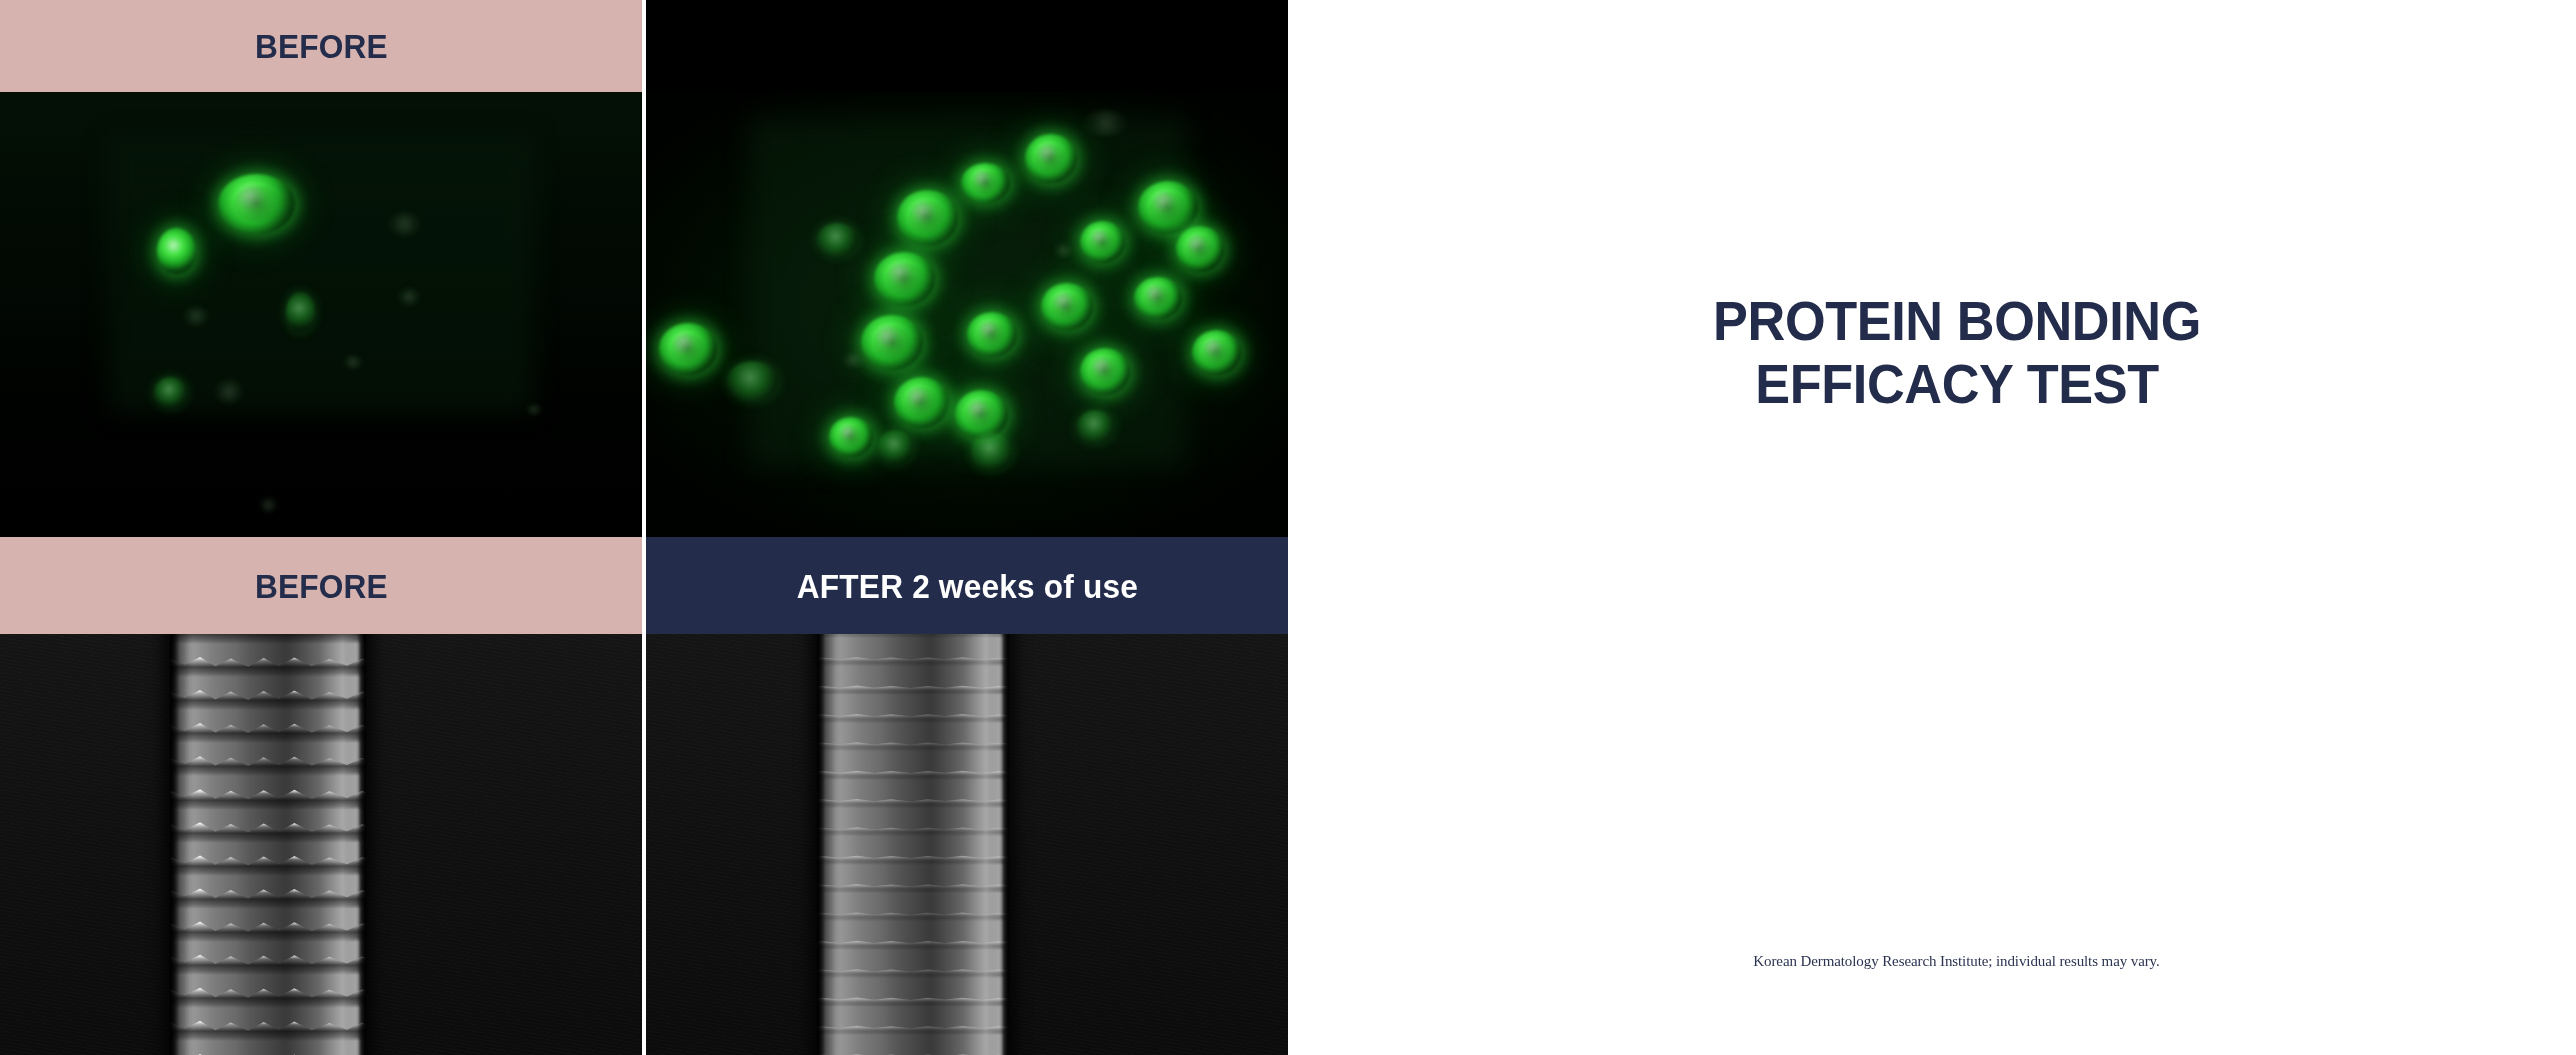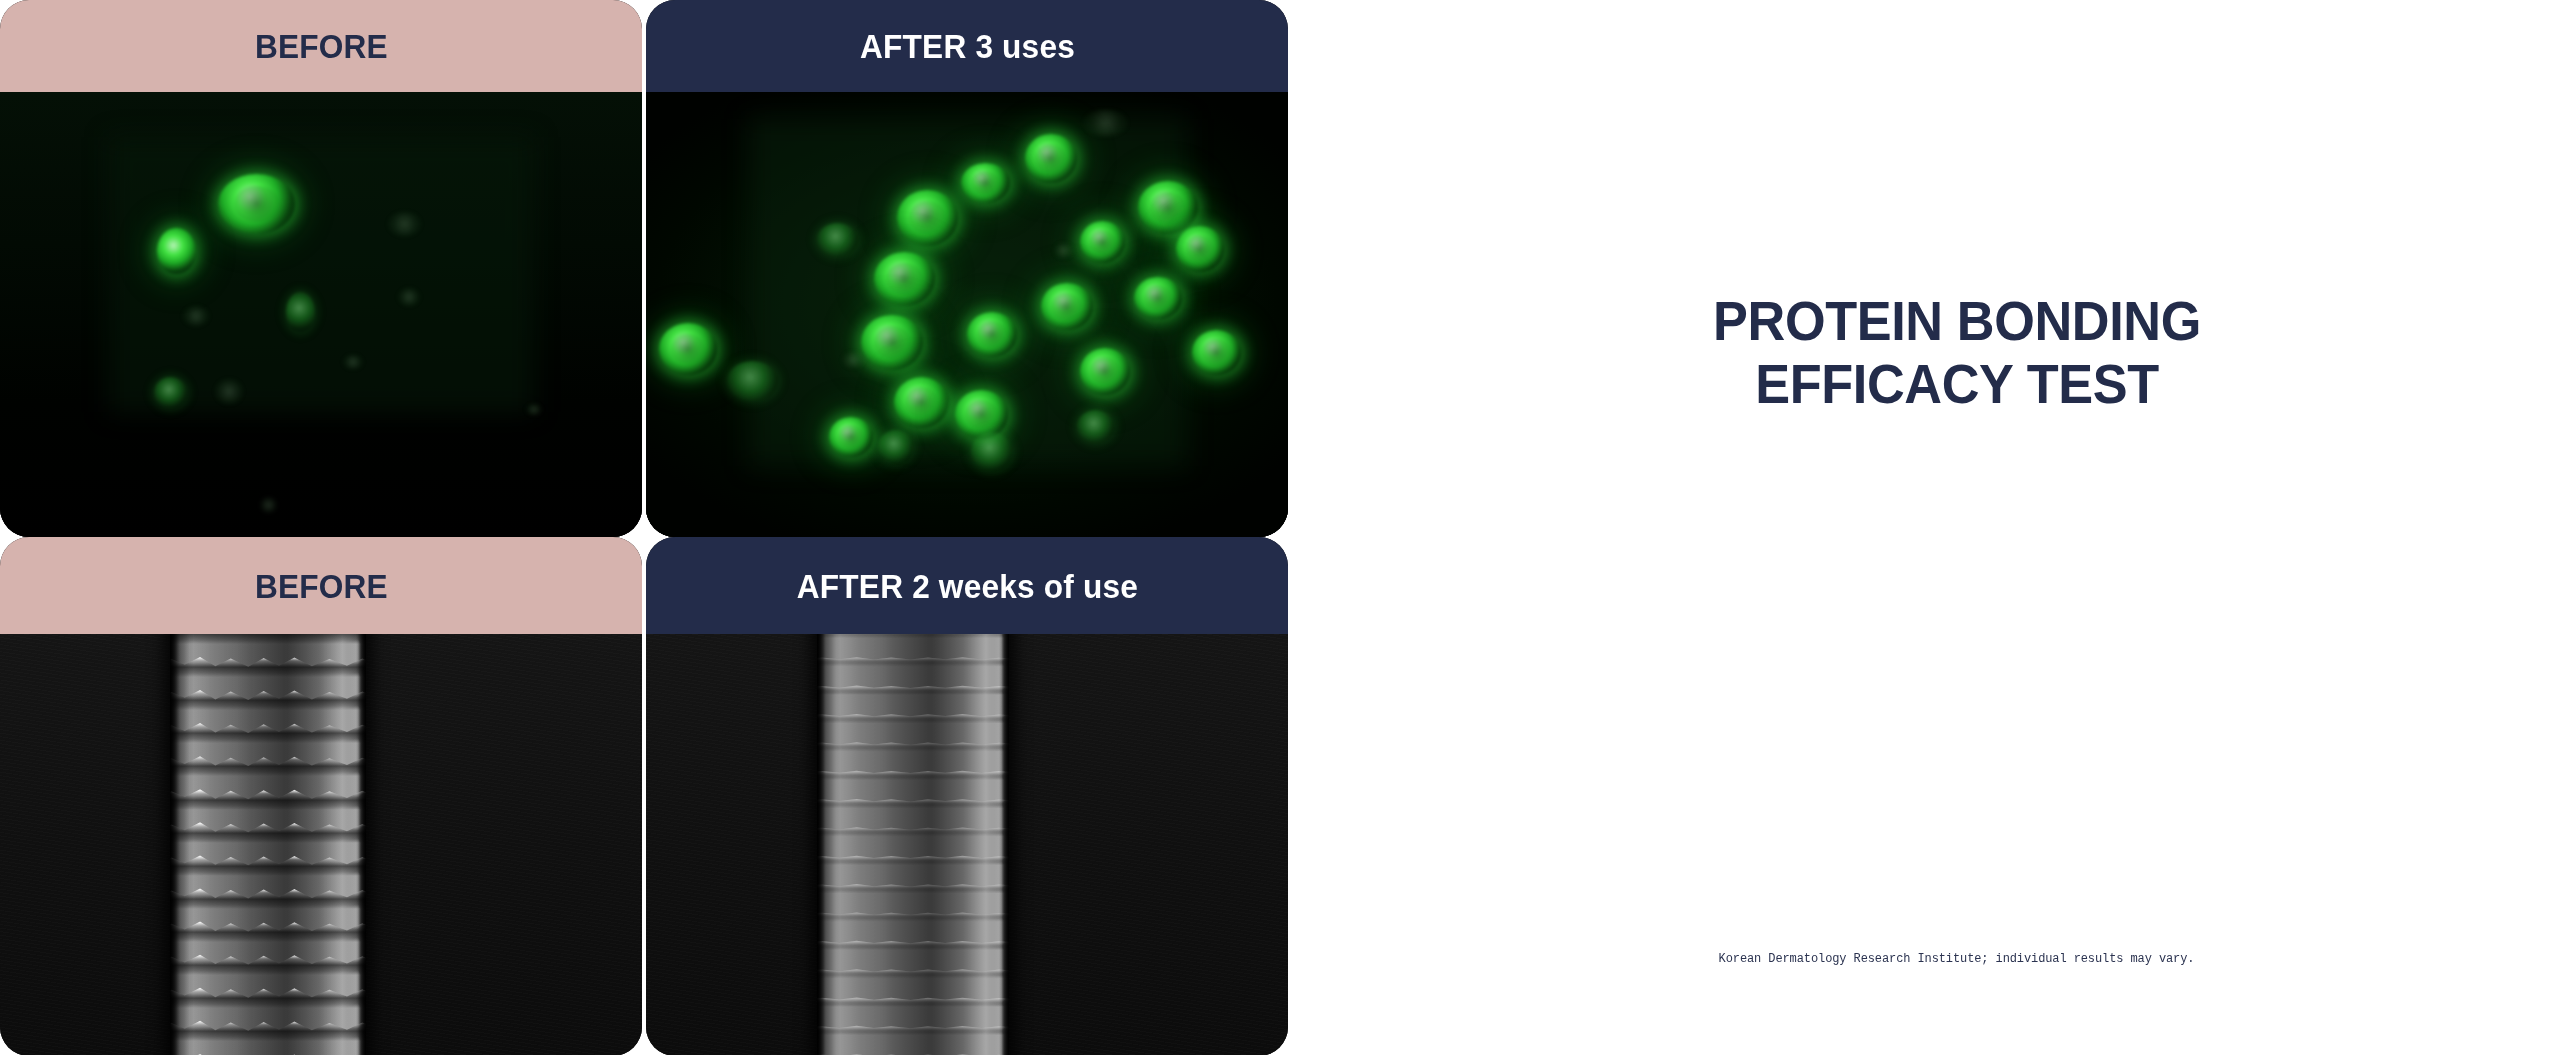--- a/index.html
+++ b/index.html
@@ -49,7 +49,6 @@
     height: 100%;
     overflow: hidden;
     background: #000000;
-    border-radius: 29px;
   }
   .cell-left  { width: 642px; flex: 0 0 642px; }
   .cell-gap   { width: 4.4px;  flex: 0 0 4.4px; background: #ffffff; }

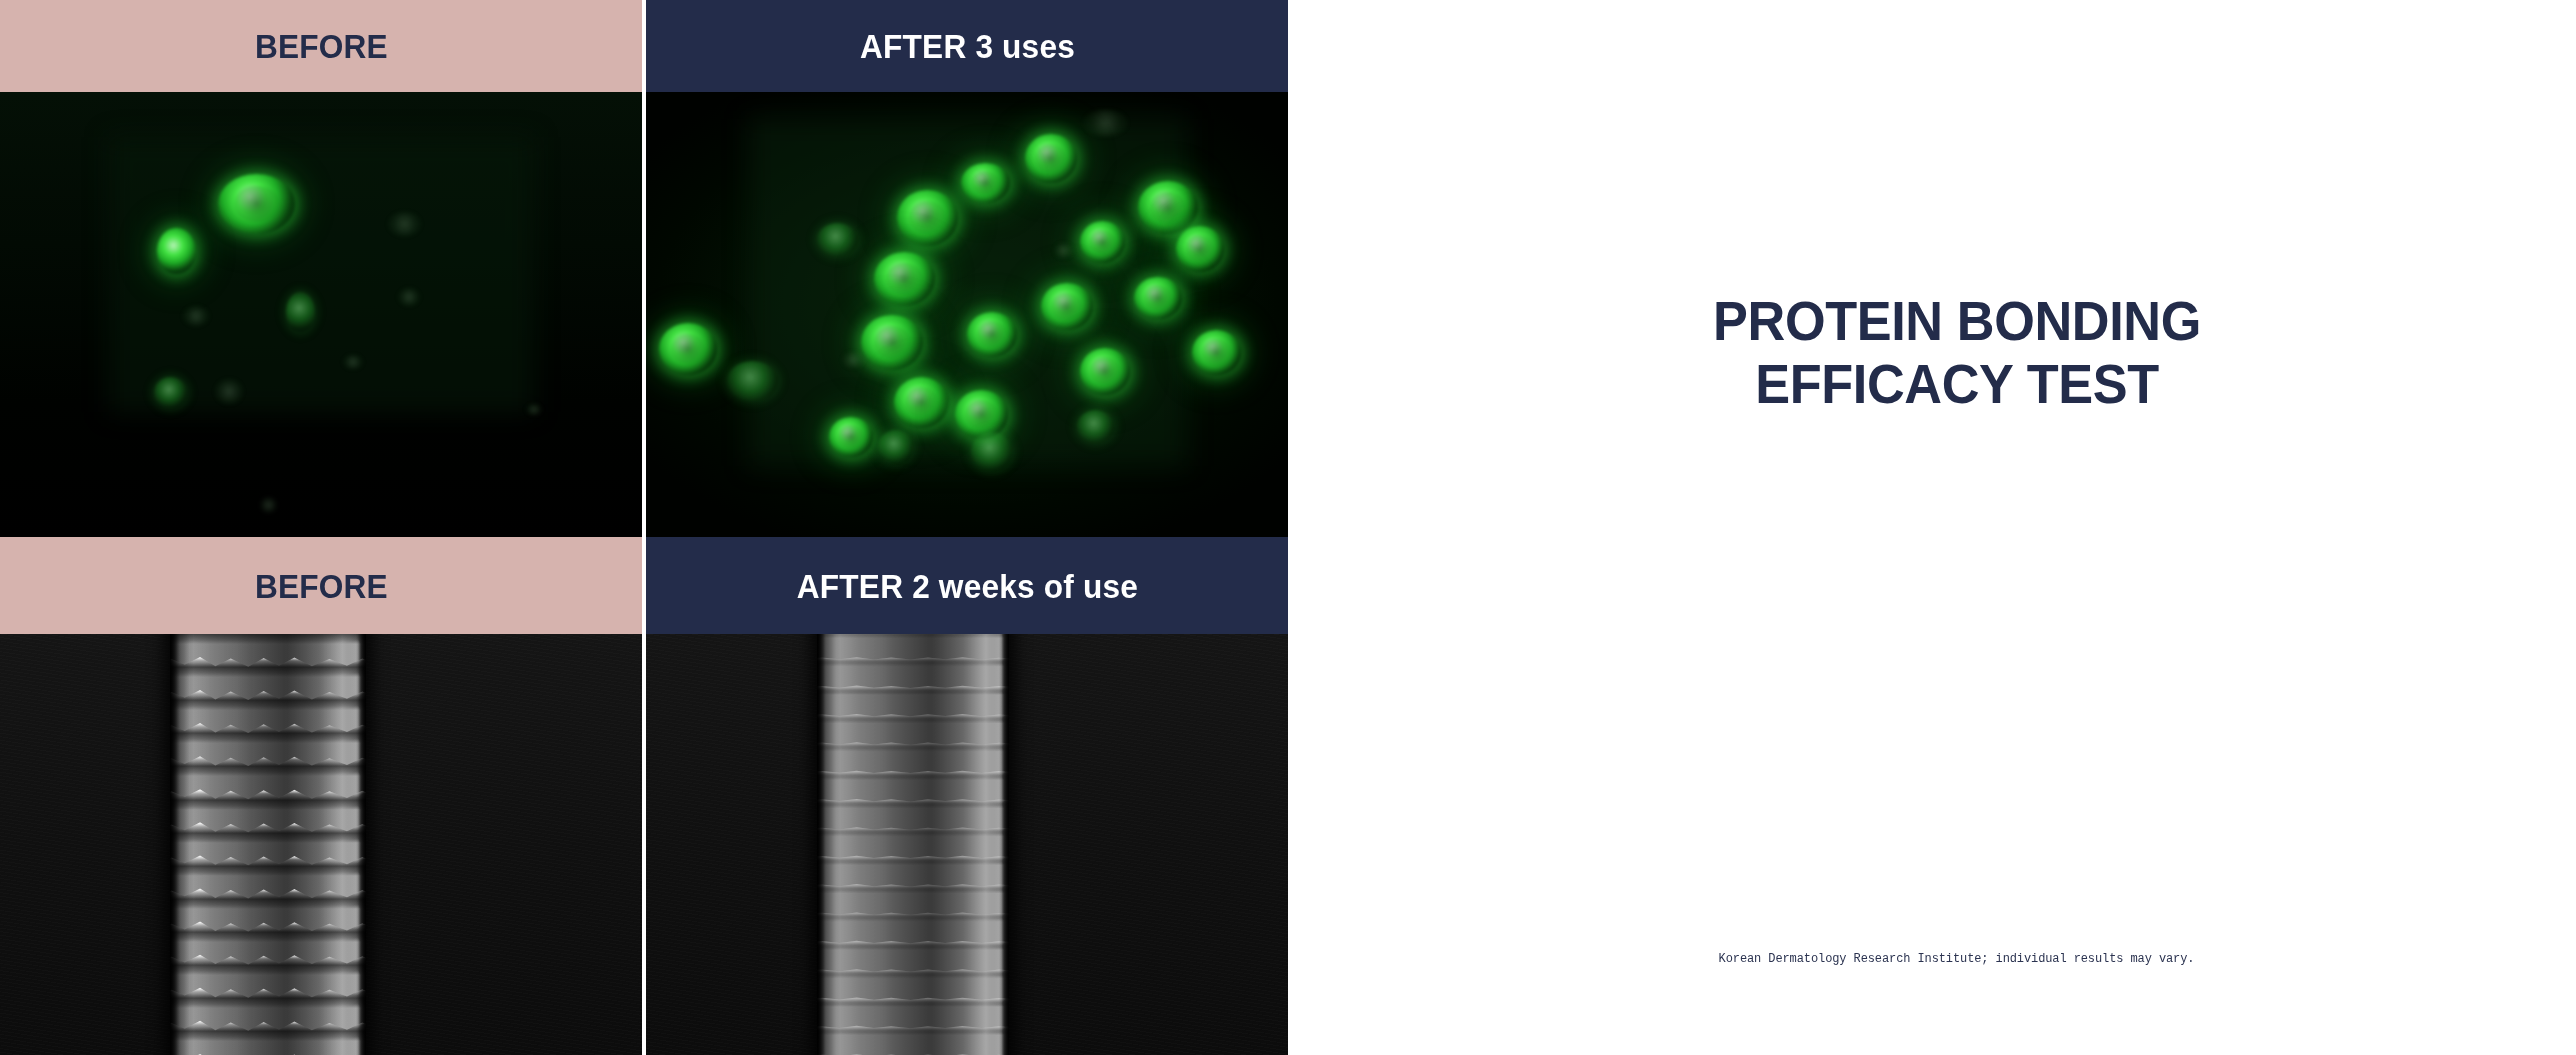--- a/index.html
+++ b/index.html
@@ -378,9 +378,6 @@
       <div class="cell-gap"></div>
 
       <div class="grid-cell cell-right">
-        <div class="band band-after">
-          <span class="band-label">AFTER 3 uses</span>
-        </div>
         <div class="media">
           <div class="fluo fluo-after">
             <div class="fluo-haze"></div>

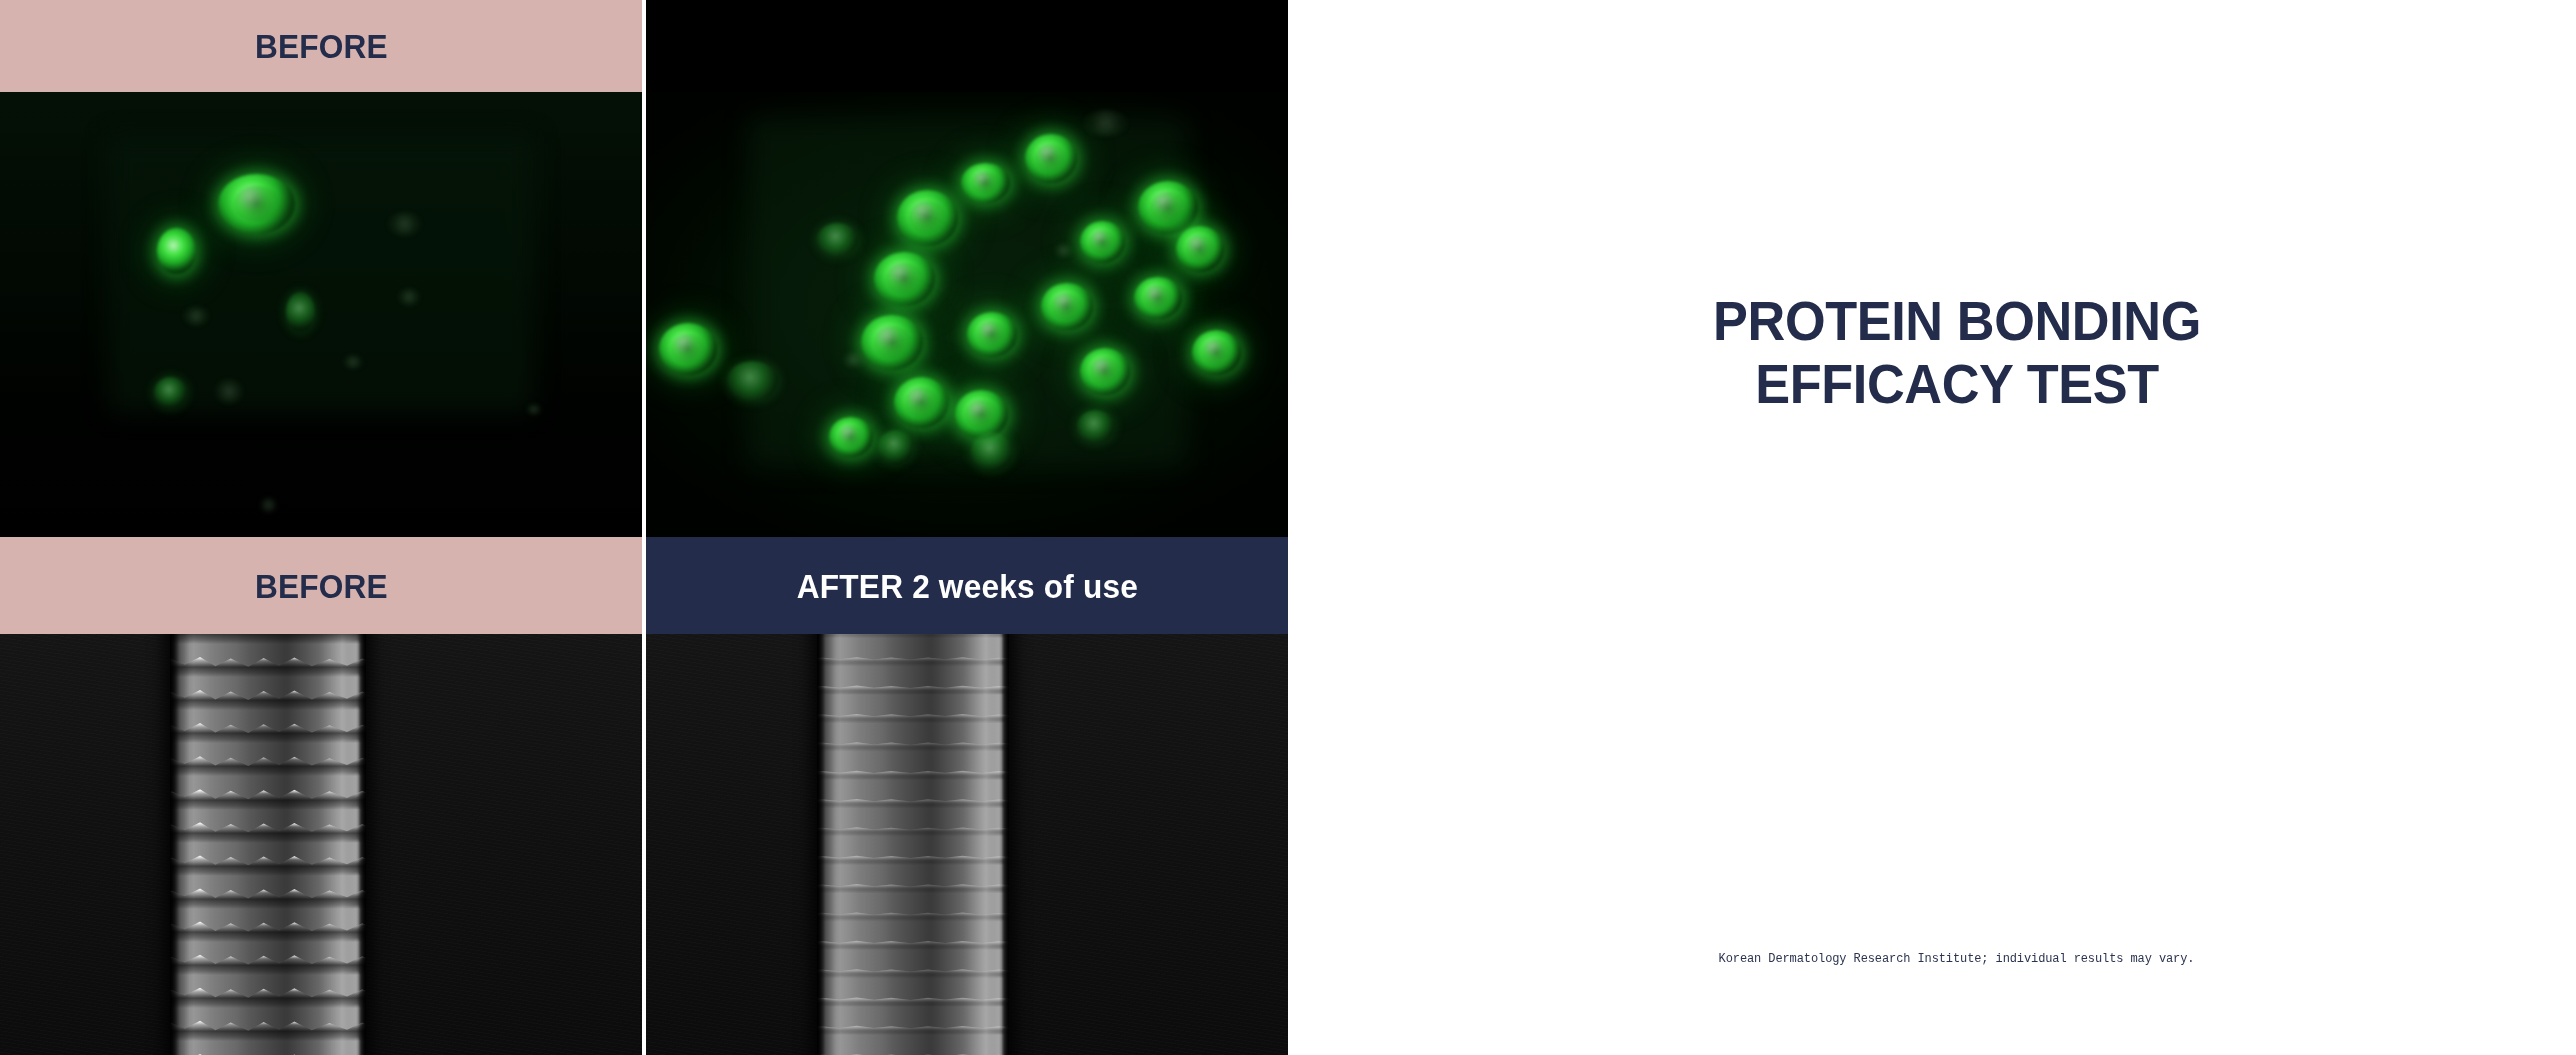--- a/index.html
+++ b/index.html
@@ -334,9 +334,9 @@
     width: 968px;
     text-align: center;
     color: #2b3350;
-    font-family: Liberation Mono, monospace;
+    font-family: Liberation Serif, serif;
     font-weight: 400;
-    font-size: 12px;
+    font-size: 15px;
     line-height: 1.3;
     letter-spacing: -0.1px;
   }

